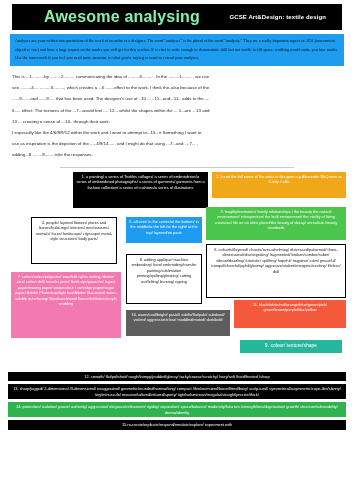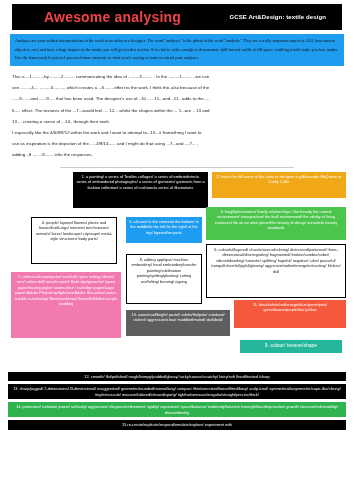--- a/index.html
+++ b/index.html
@@ -13,7 +13,7 @@
     display:flex;align-items:center;padding:0 6px;
   }
   .header-title{
-    color:#ef4444;font-weight:bold;font-size:14px;
+    color:#86efac;font-weight:bold;font-size:16px;
     letter-spacing:0.2px;margin-left:26px;
   }
   .header-sub{

